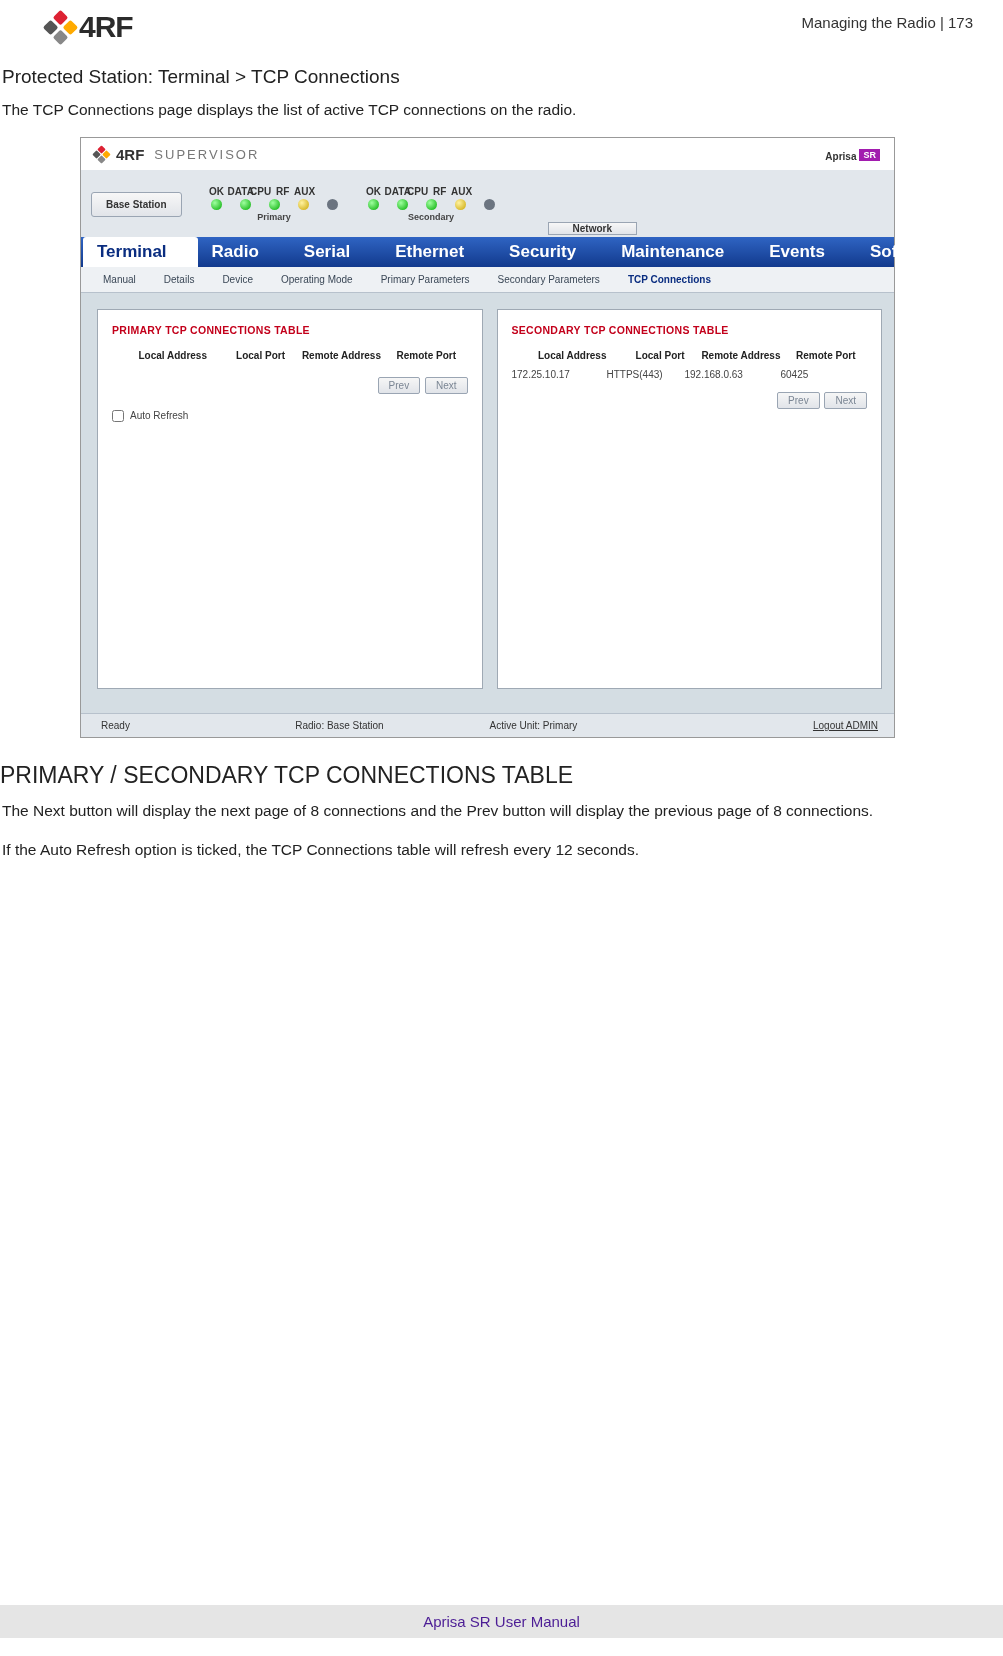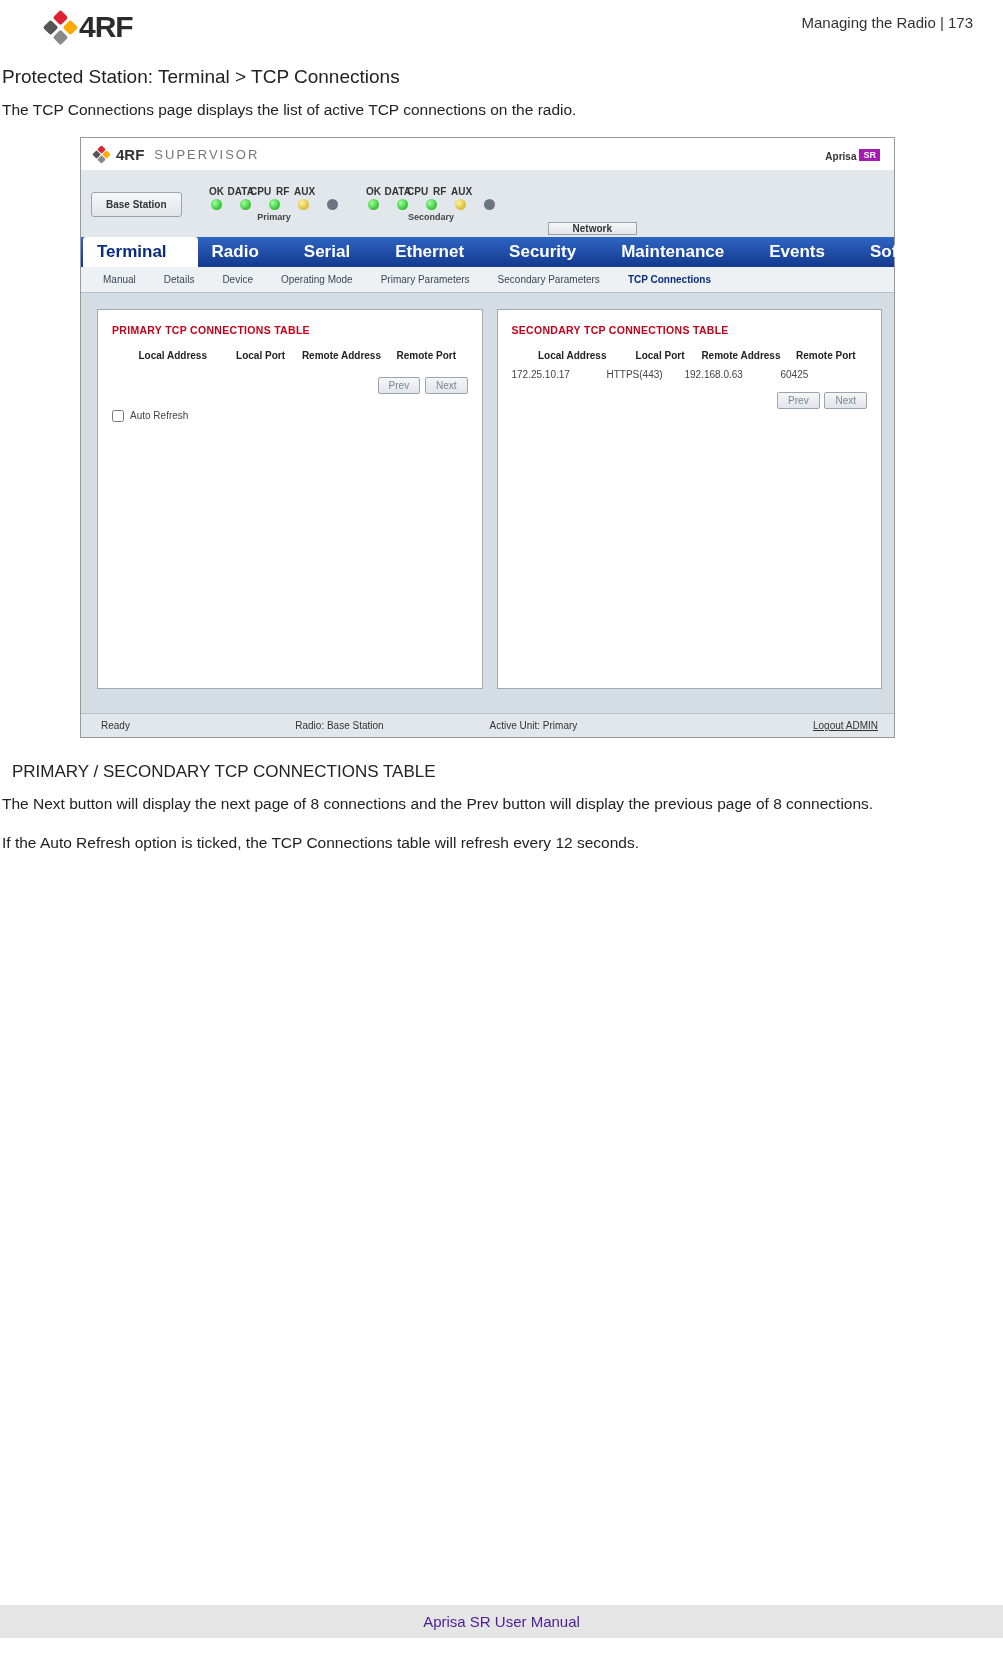--- a/index.html
+++ b/index.html
@@ -45,7 +45,7 @@
     padding: 0 0 10px 2px;
   }
   p.body { font-size: 15.5px; color:#222; padding: 2px 4px 16px 2px; line-height:1.35; }
-  h2.subhead { font-size: 17px; font-weight: 400; color:#222; padding: 14px 0 10px 12px; }
+  h2.subhead { font-size: 23px; font-weight: 400; color:#222; padding: 14px 0 10px 0; }
 
   
   .shot-wrap { padding-left: 80px; padding-bottom: 10px; }

